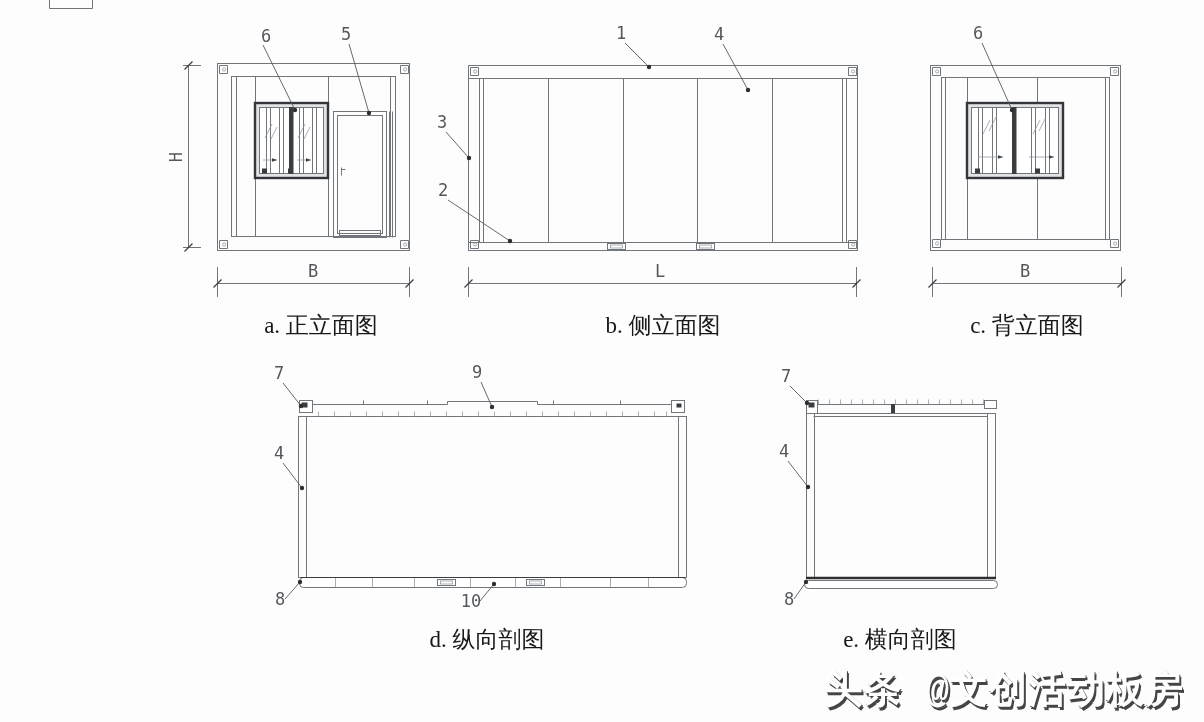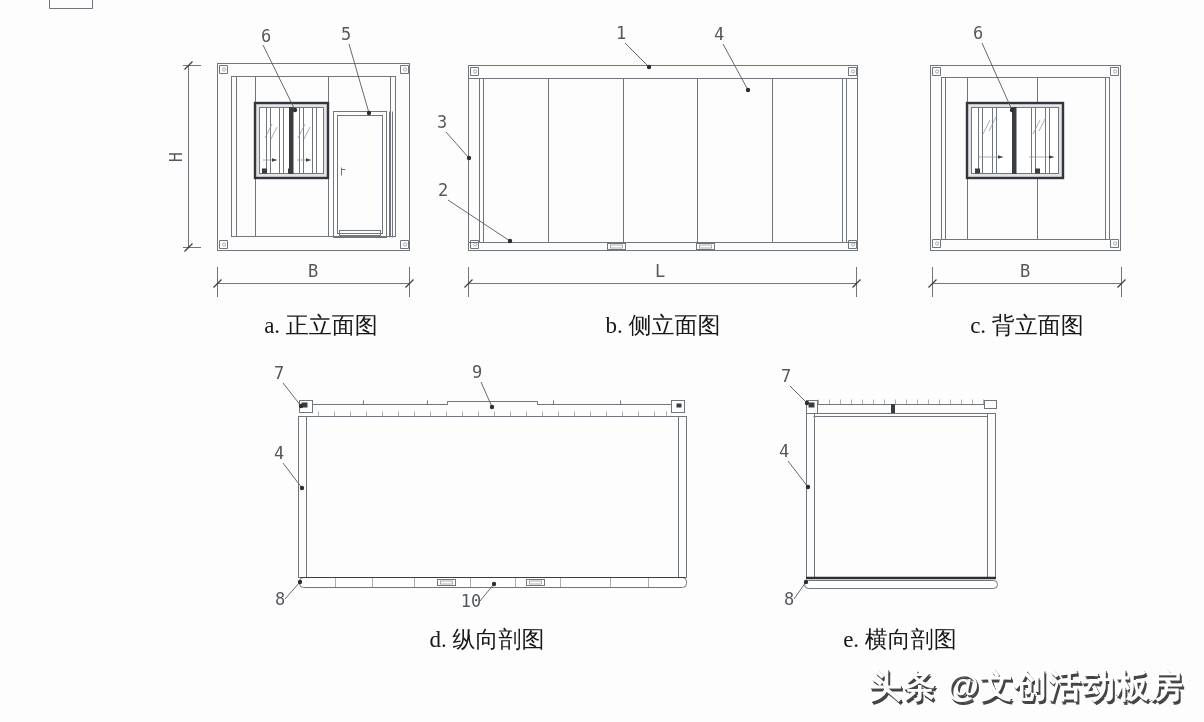--- a/index.html
+++ b/index.html
@@ -18,8 +18,8 @@
   .caption{font-family:"Liberation Serif","DejaVu Serif",serif;font-size:23px;fill:#181818;}
   .dim,.callout{font-family:"DejaVu Sans Mono","Liberation Mono",monospace;font-size:17px;fill:#54585d;}
   .watermark{position:absolute;top:664px;right:20px;white-space:nowrap;
-             font-family:Liberation Sans, sans-serif;font-weight:700;
-             font-size:33px;letter-spacing:1px;color:#ffffff;
+             font-family:Liberation Mono, monospace;font-weight:700;
+             font-size:38px;letter-spacing:1px;color:#ffffff;
              text-shadow:2px 3px 0 #454545,1px 1px 0 #4a4a4a;}
 </style>
 </head>

